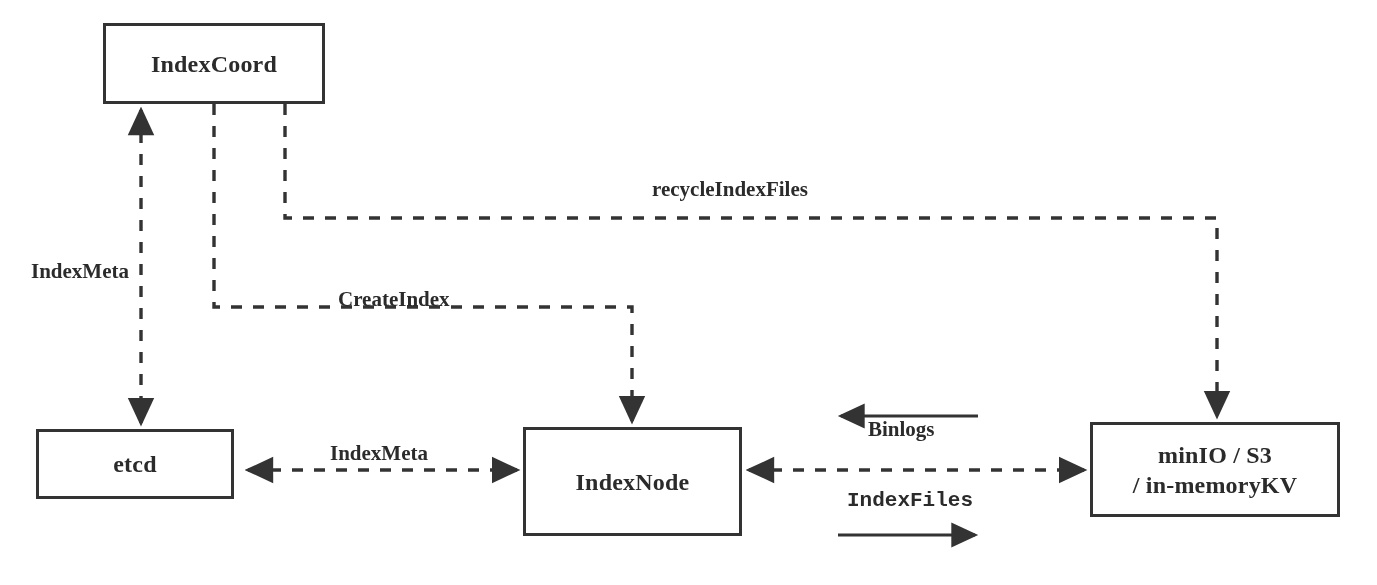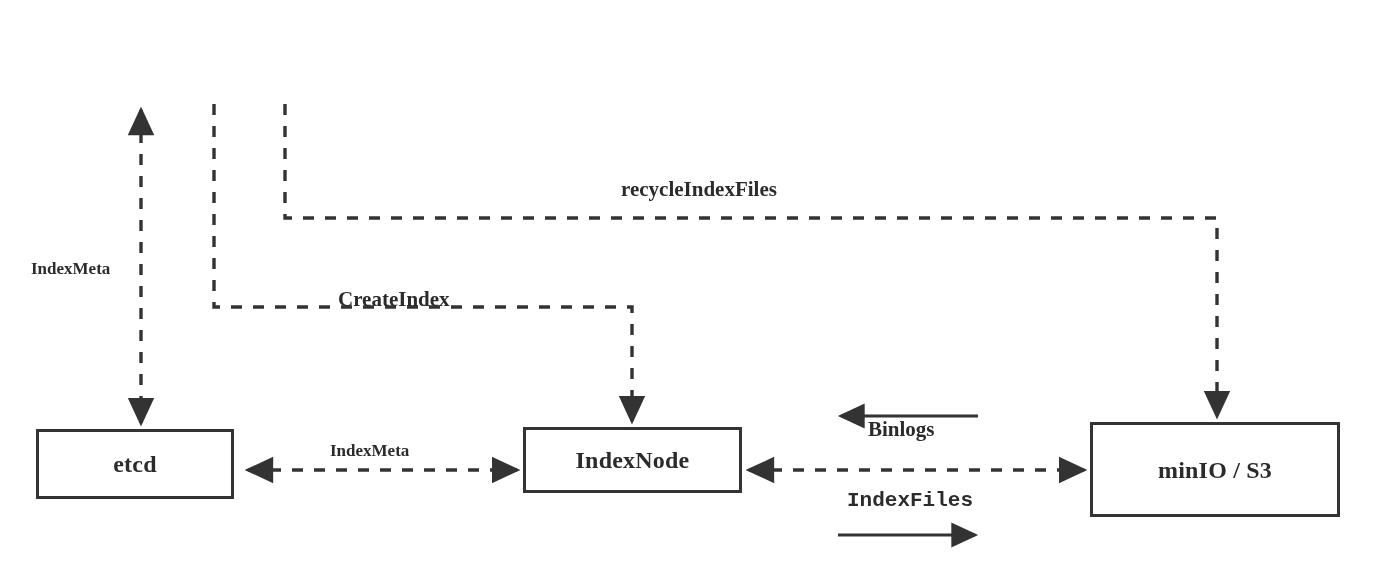--- a/index.html
+++ b/index.html
@@ -92,6 +92,9 @@
     </g>
   </svg>
 
+  <div class="node" style="left:103px; top:23px; width:222px; height:81px;">
+    <span class="node-label">IndexCoord</span>
+  </div>
 
   <div class="node" style="left:36px; top:429px; width:198px; height:70px;">
     <span class="node-label">etcd</span>

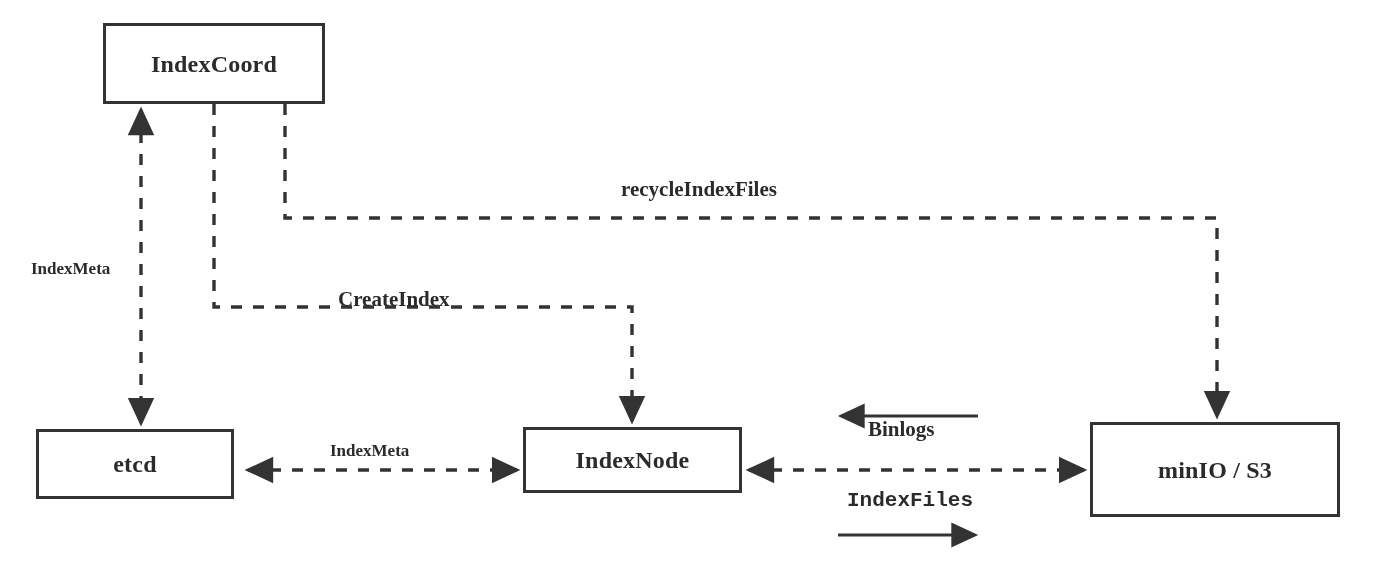--- a/index.html
+++ b/index.html
@@ -112,7 +112,7 @@
 
   <div class="edge-label lbl-lg" style="left:338px; top:287px;">CreateIndex</div>
 
-  <div class="edge-label lbl-lg" style="left:621px; top:177px;">recycleIndexFiles</div>
+  <div class="edge-label lbl-lg" style="left:652px; top:177px;">recycleIndexFiles</div>
 
   <div class="edge-label lbl-sm" style="left:330px; top:441px;">IndexMeta</div>
 

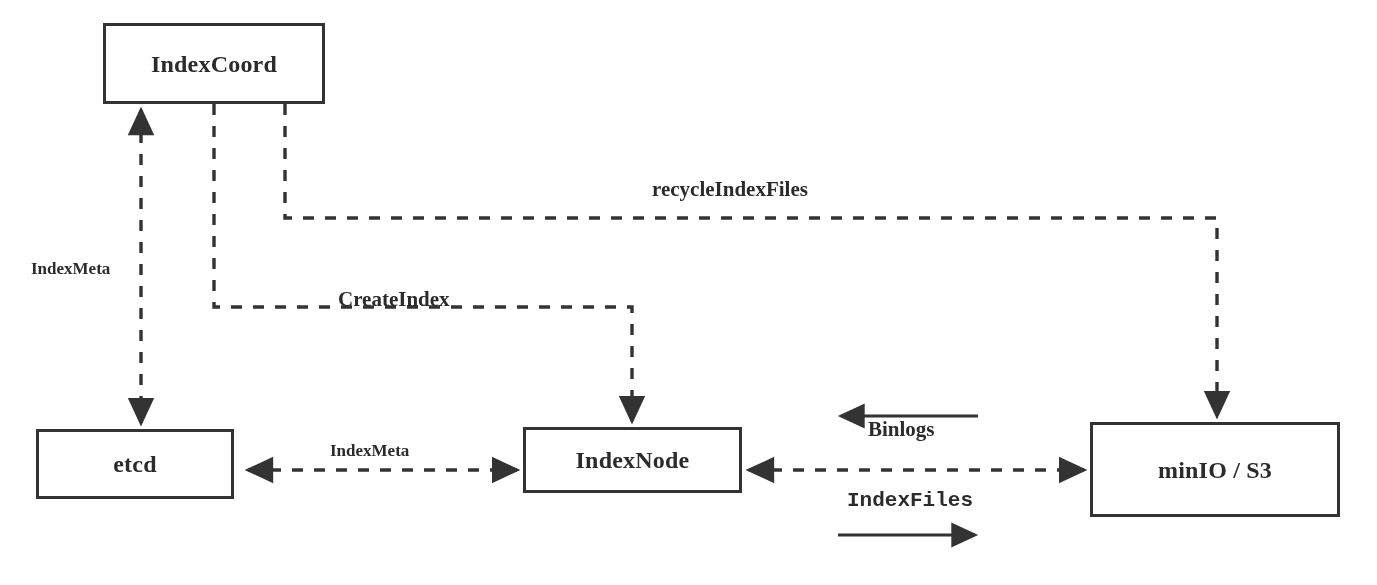--- a/index.html
+++ b/index.html
@@ -46,7 +46,7 @@
     font-family: "Liberation Serif", "DejaVu Serif", serif;
   }
   .lbl-lg { font-size: 21px; }
-  .lbl-sm { font-size: 17px; }
+  .lbl-sm { font-size: 21px; }
 </style>
 </head>
 <body>

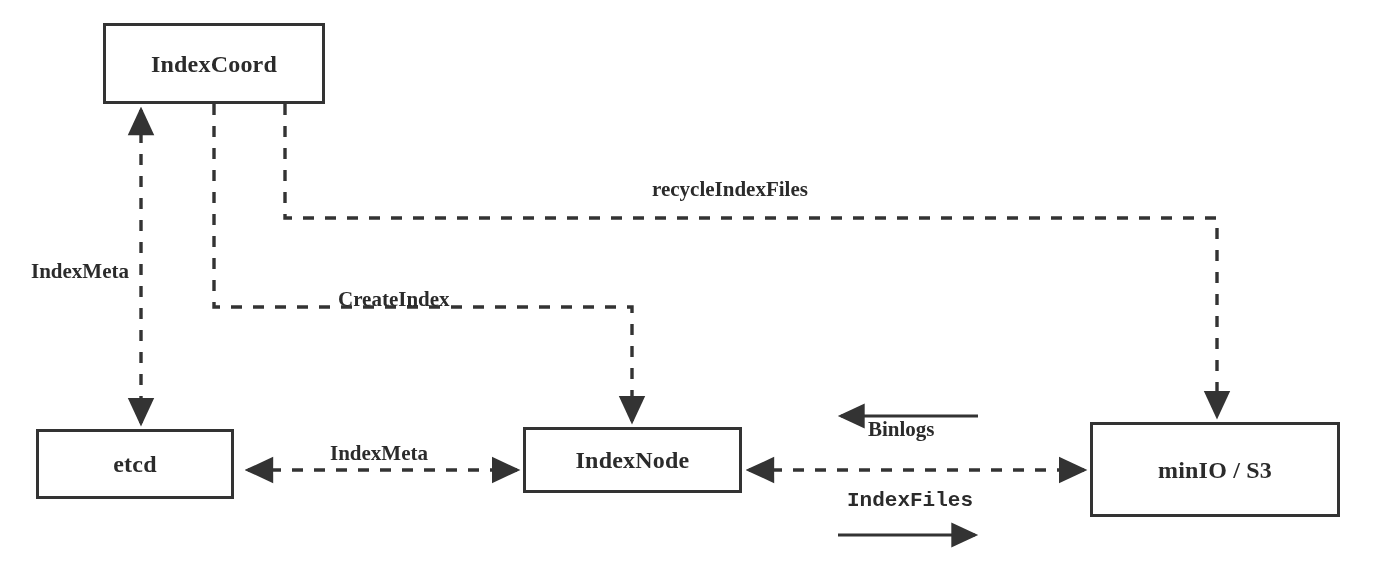--- a/index.html
+++ b/index.html
@@ -100,7 +100,7 @@
     <span class="node-label">etcd</span>
   </div>
 
-  <div class="node" style="left:523px; top:427px; width:219px; height:66px;">
+  <div class="node" style="left:523px; top:427px; width:219px; height:109px;">
     <span class="node-label">IndexNode</span>
   </div>
 

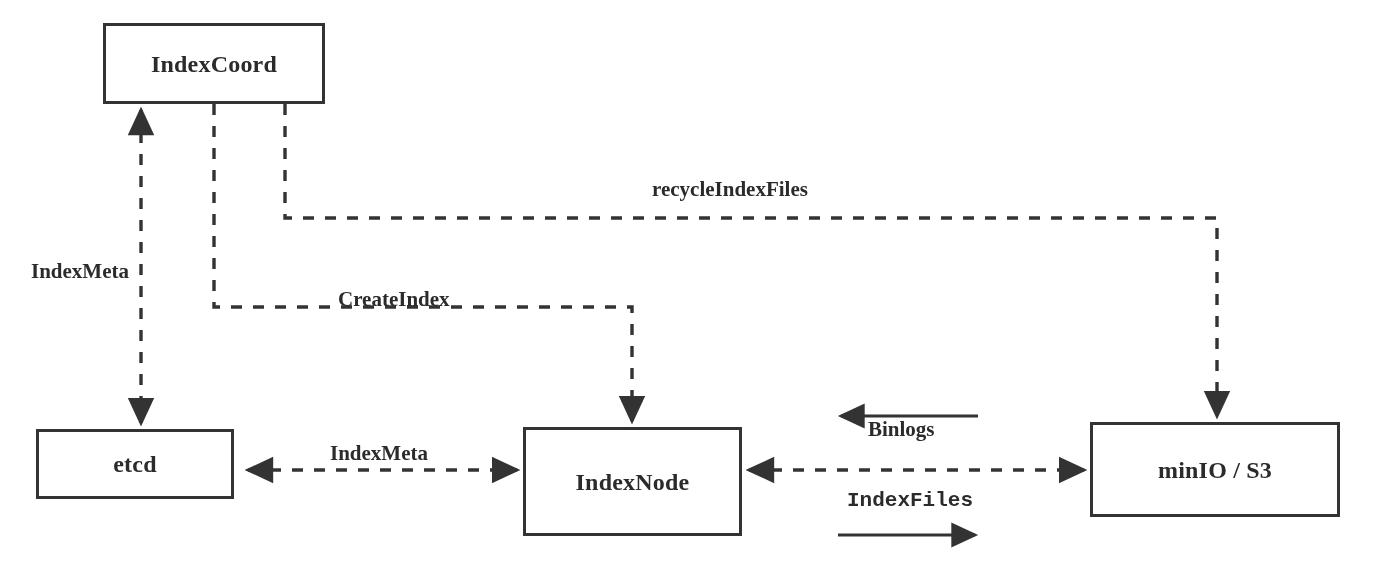--- a/index.html
+++ b/index.html
@@ -106,6 +106,7 @@
 
   <div class="node" style="left:1090px; top:422px; width:250px; height:95px; flex-direction:column;">
     <span class="node-label">minIO / S3</span>
+    <span class="node-label">/ in-memoryKV</span>
   </div>
 
   <div class="edge-label lbl-sm" style="left:31px; top:259px;">IndexMeta</div>

